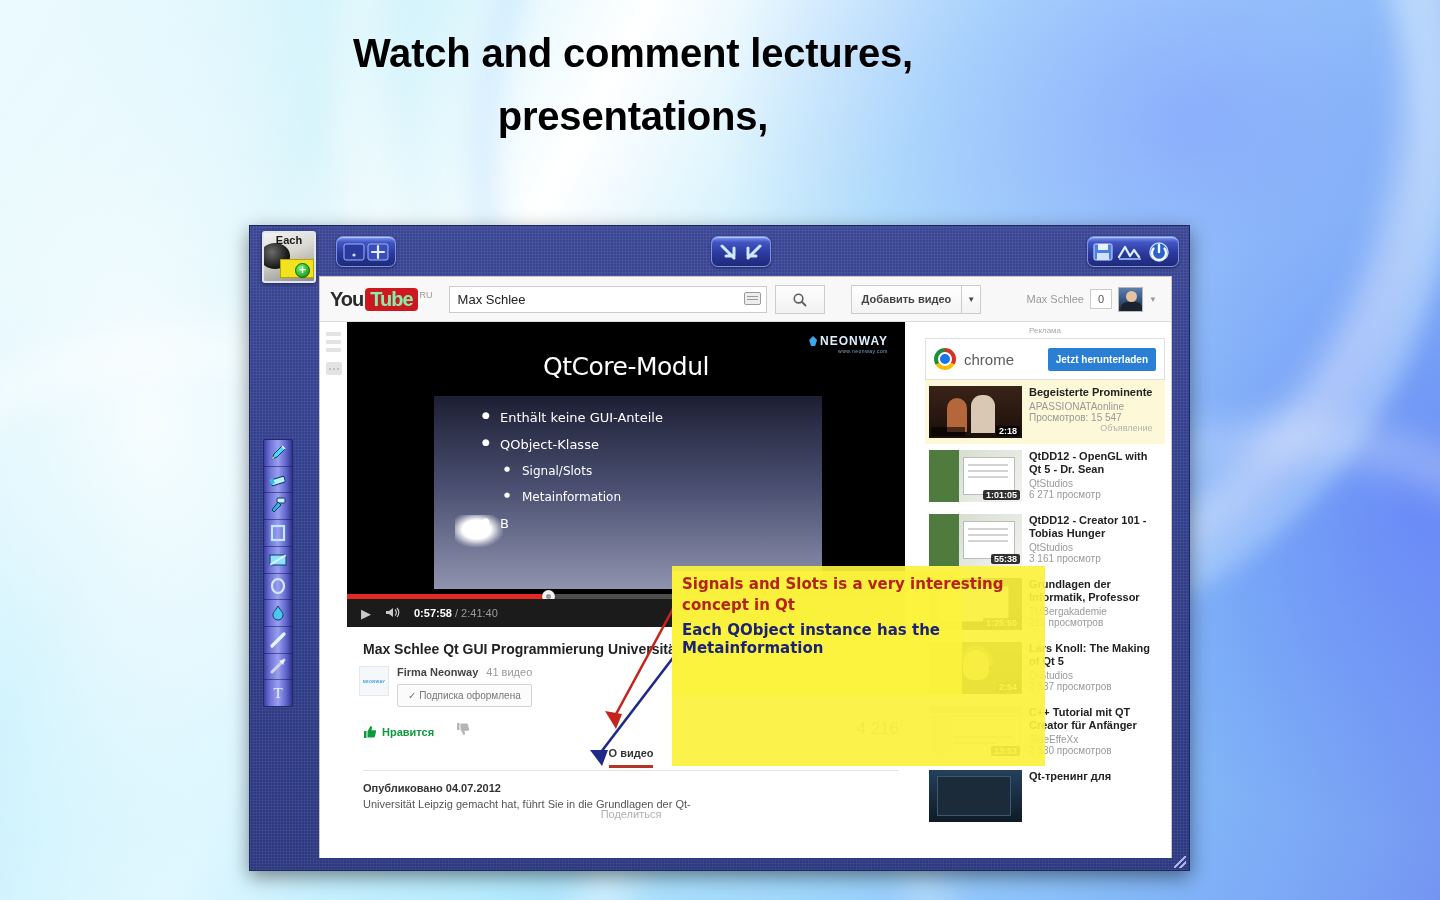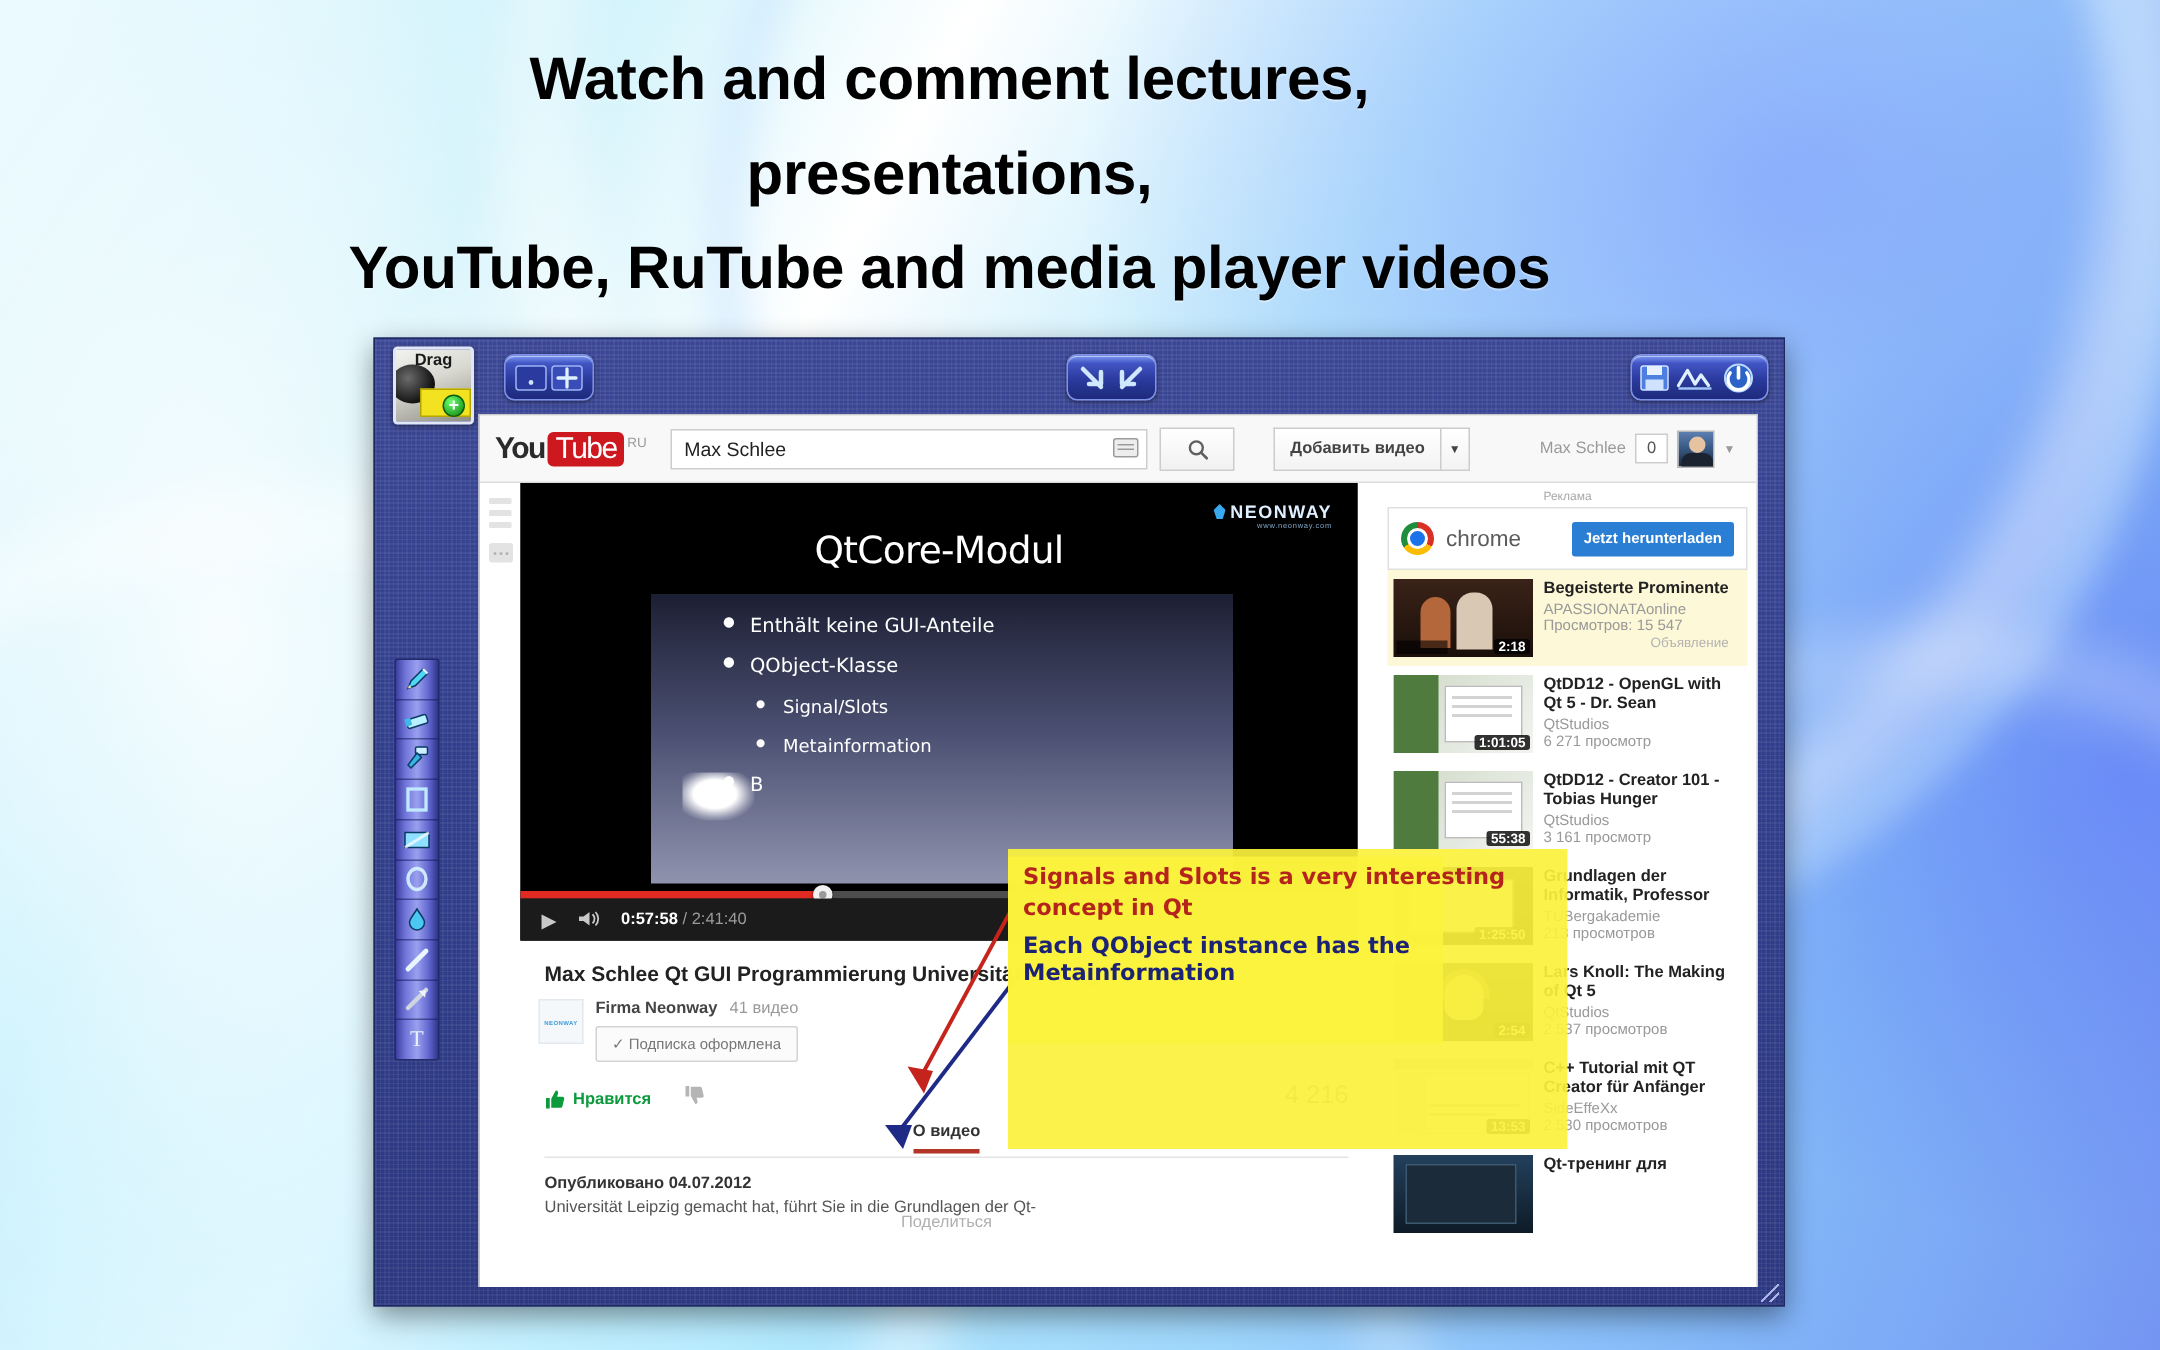--- a/index.html
+++ b/index.html
@@ -290,7 +290,6 @@
 <div id="heading">
   <div>Watch and comment lectures,</div>
   <div>presentations,</div>
-  <div>YouTube, RuTube and media player videos</div>
 </div>
 
 <div id="app-window">

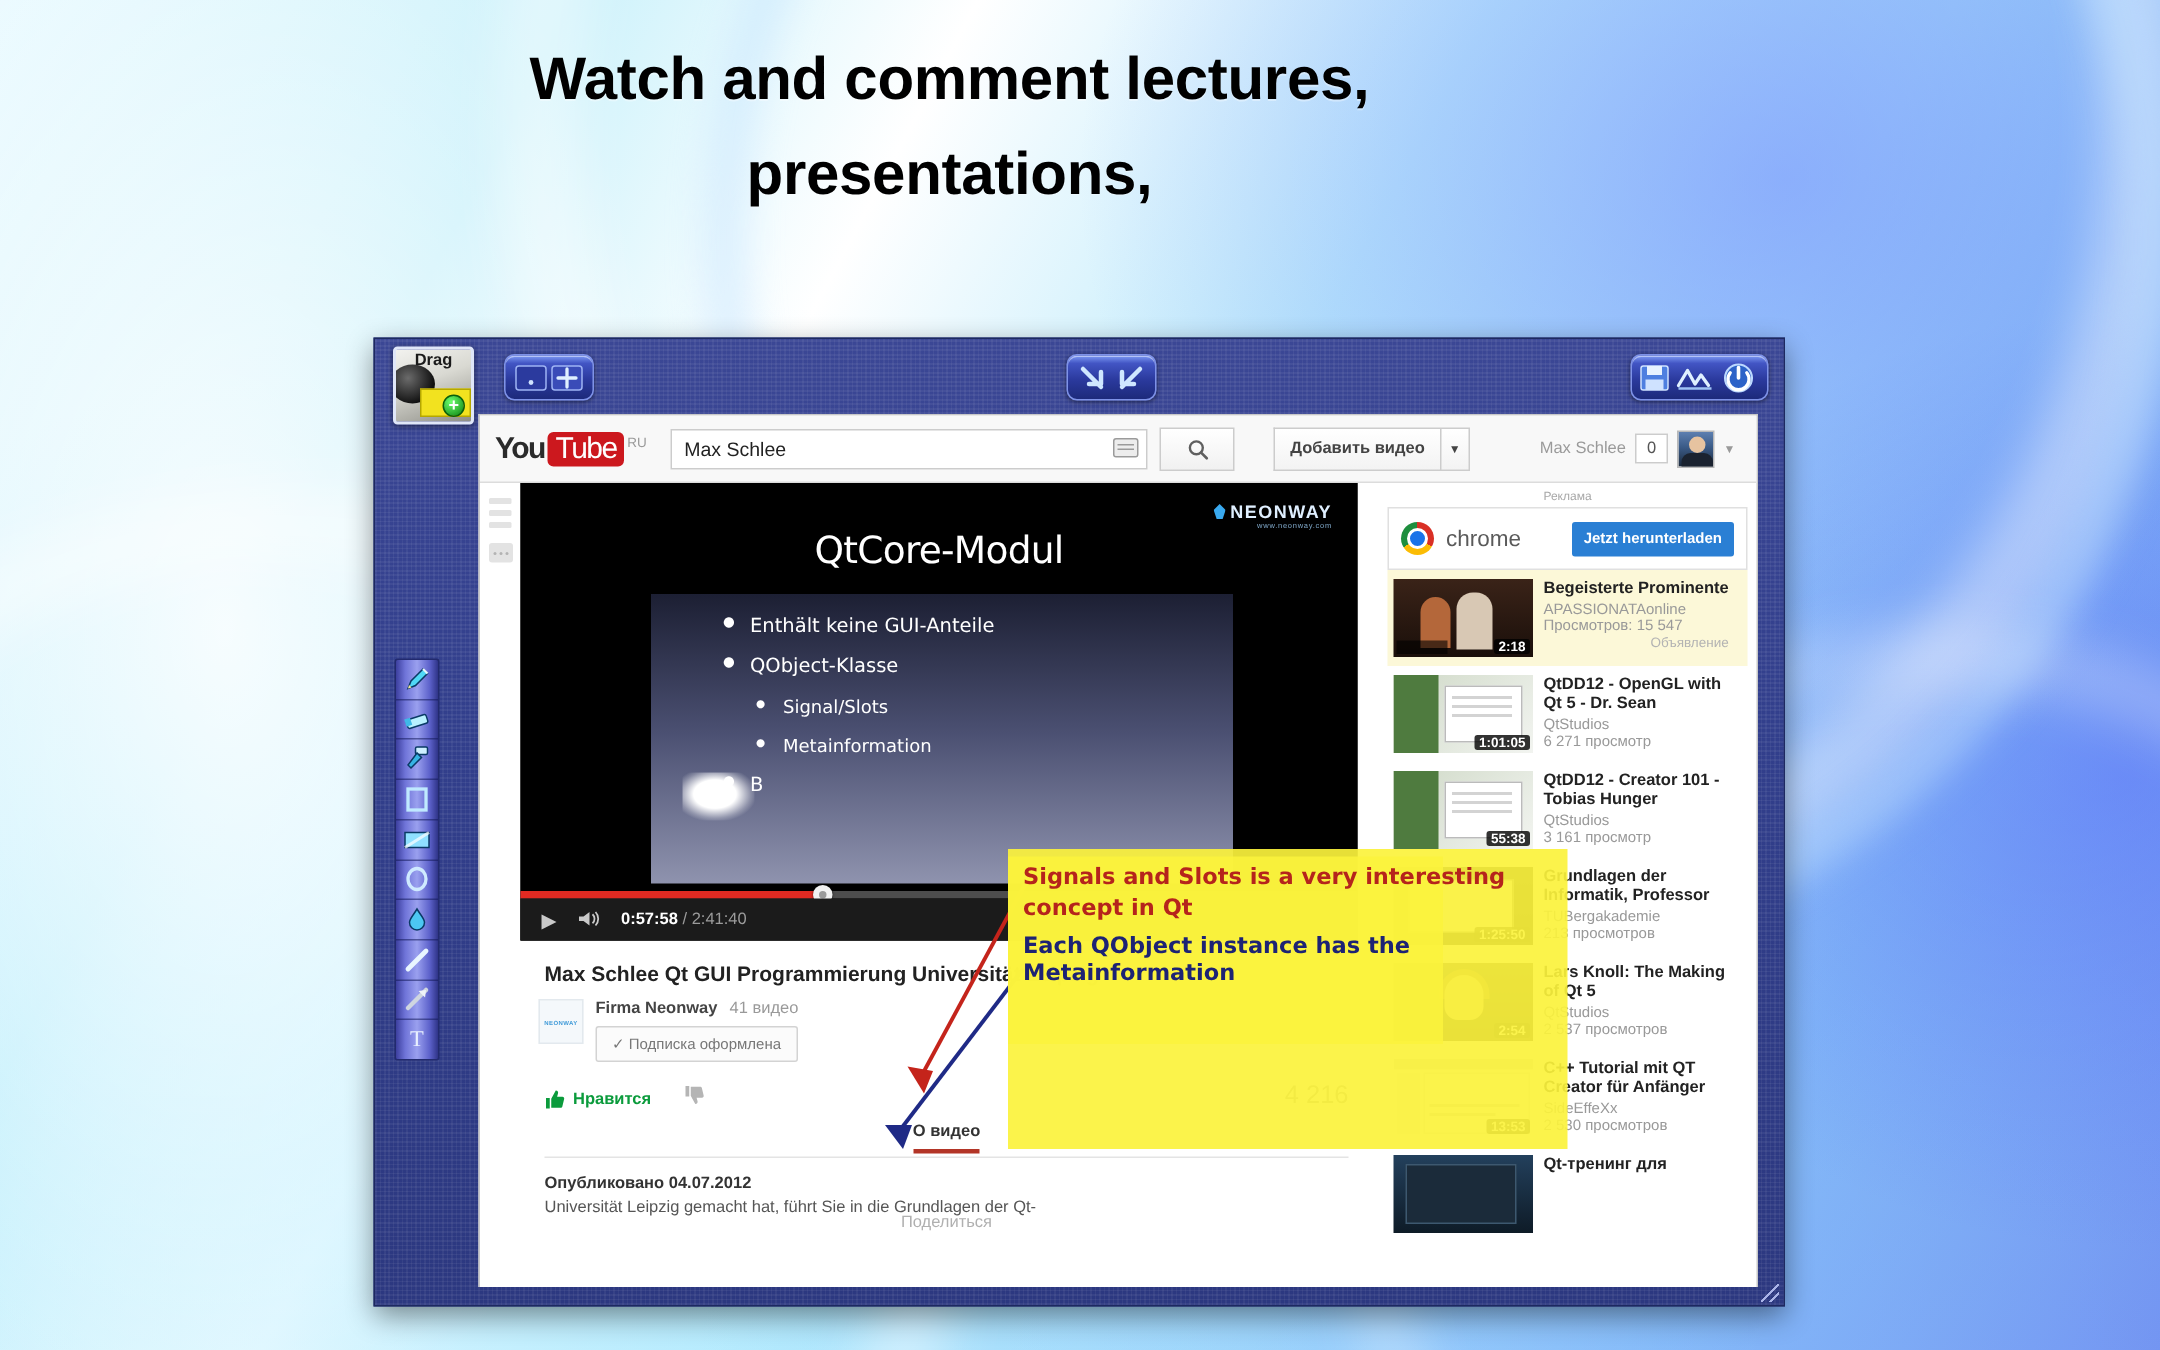--- a/index.html
+++ b/index.html
@@ -299,7 +299,7 @@
     <div id="drag-thumb">
       <div class="ball"></div>
       <div class="yellow"></div>
-      <div class="label">Drag</div>
+      <div class="label">Each</div>
       <div class="plus">+</div>
     </div>
 

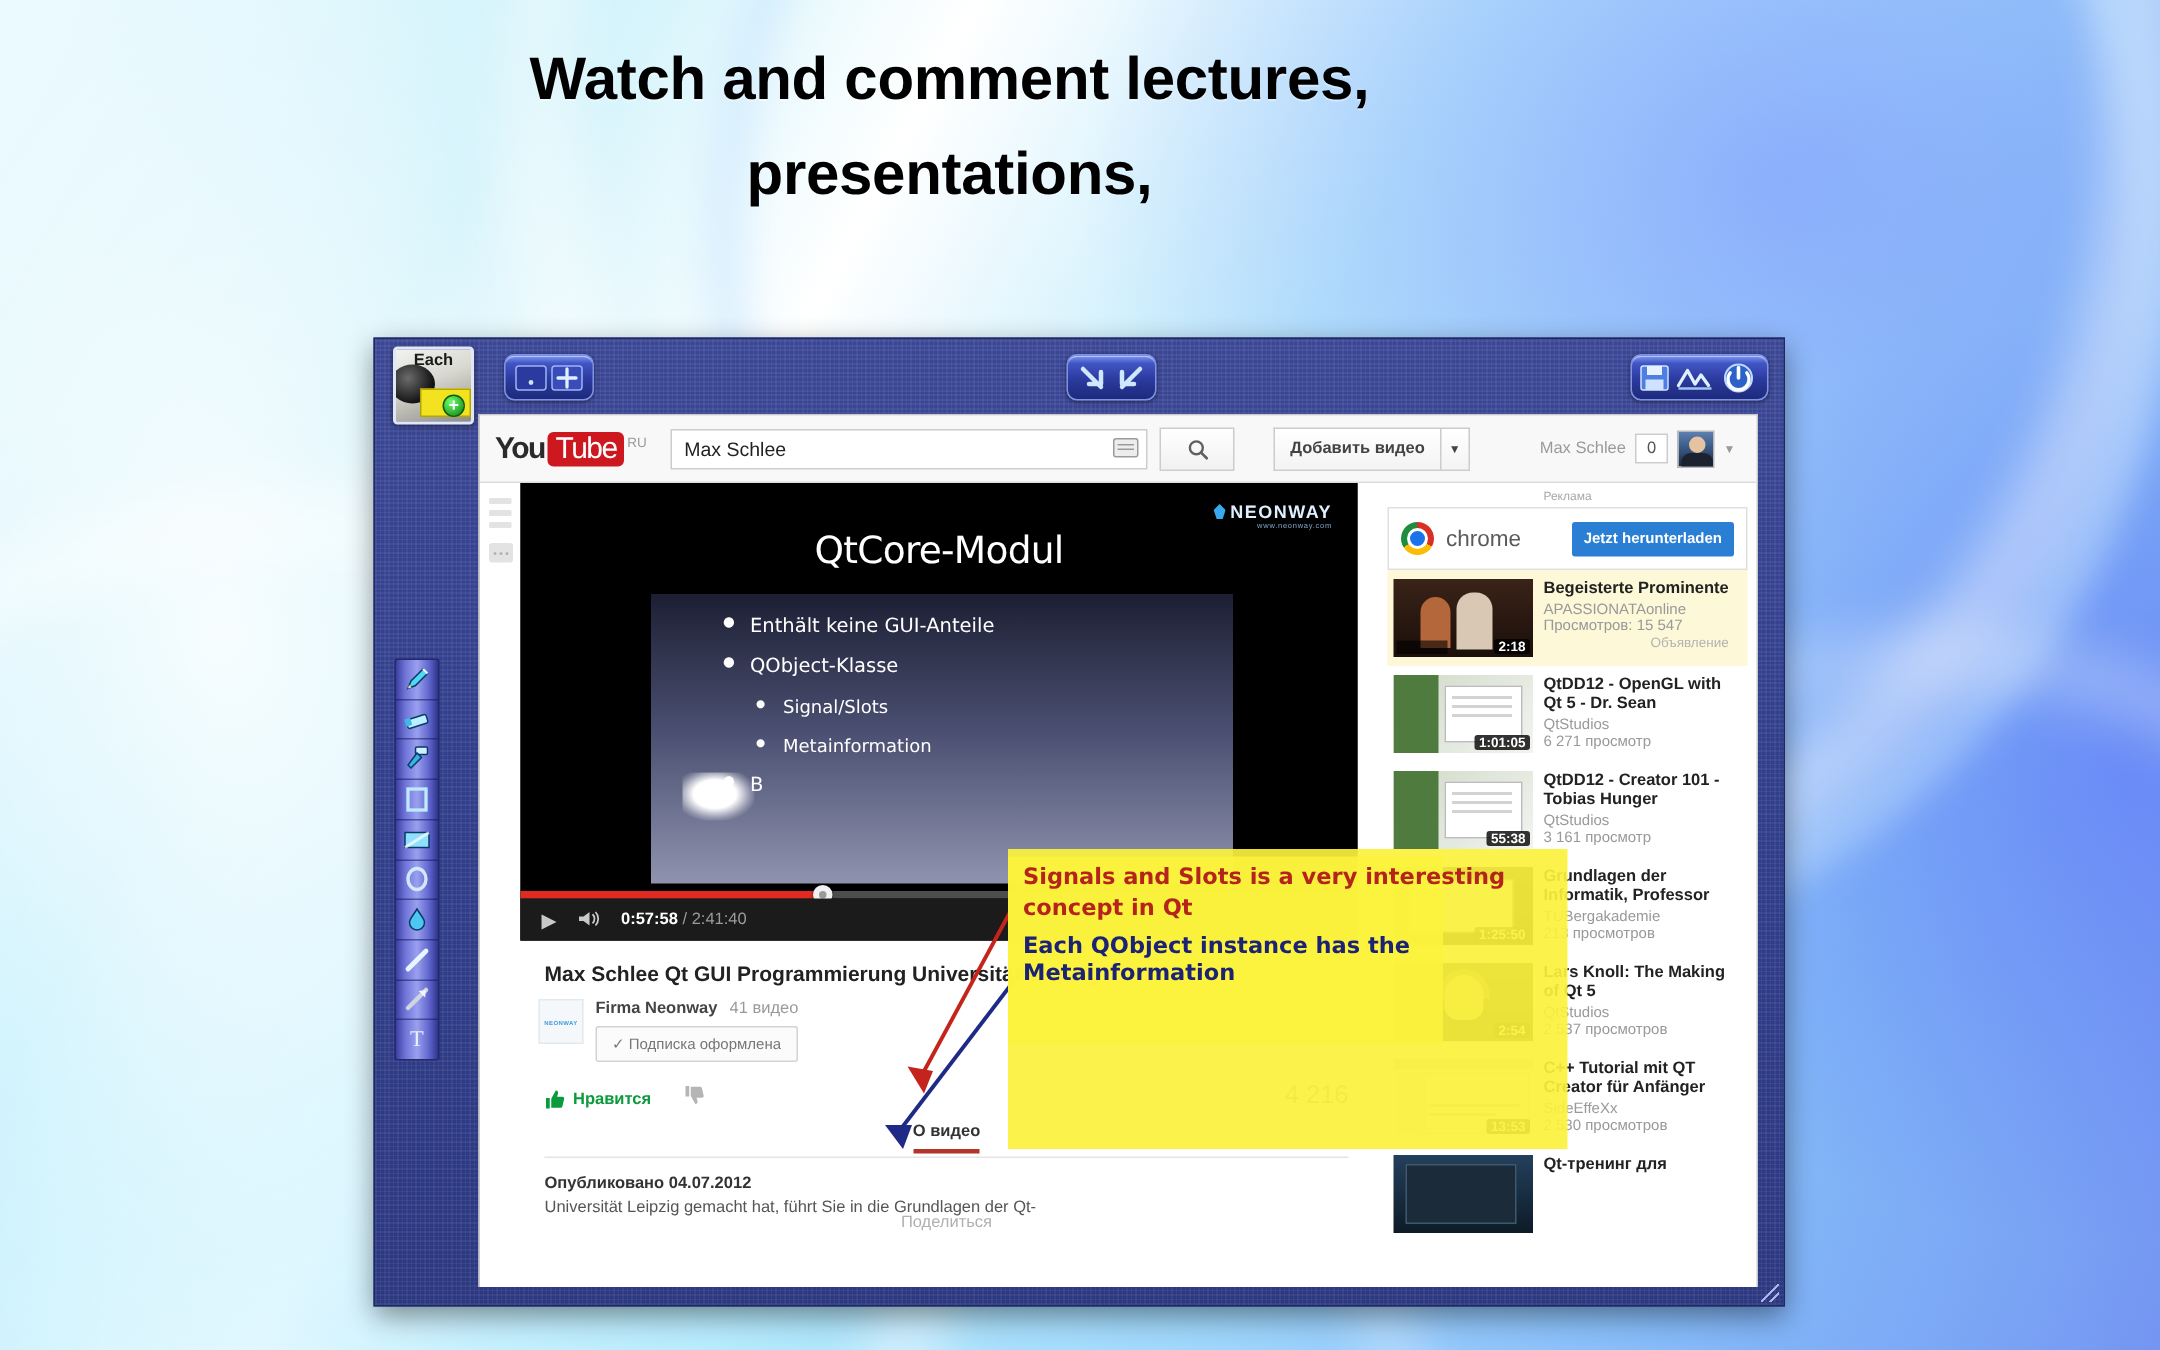--- a/index.html
+++ b/index.html
@@ -106,7 +106,7 @@
   }
   #yt-logo { display:flex; align-items:flex-start; gap:2px; margin-right:8px; }
   #yt-logo .you { font-weight:bold; font-size:20px; color:#2b2b2b; letter-spacing:-1px; }
-  #yt-logo .tube { background:#cc181e; color:#ffffff; font-weight:normal; font-size:20px;
+  #yt-logo .tube { background:#cc181e; color:#86efac; font-weight:bold; font-size:20px;
     letter-spacing:-1px; padding:0 5px; border-radius:4px; }
   #yt-logo .cc { font-size:9px; color:#9a9a9a; margin-top:2px; }
 

